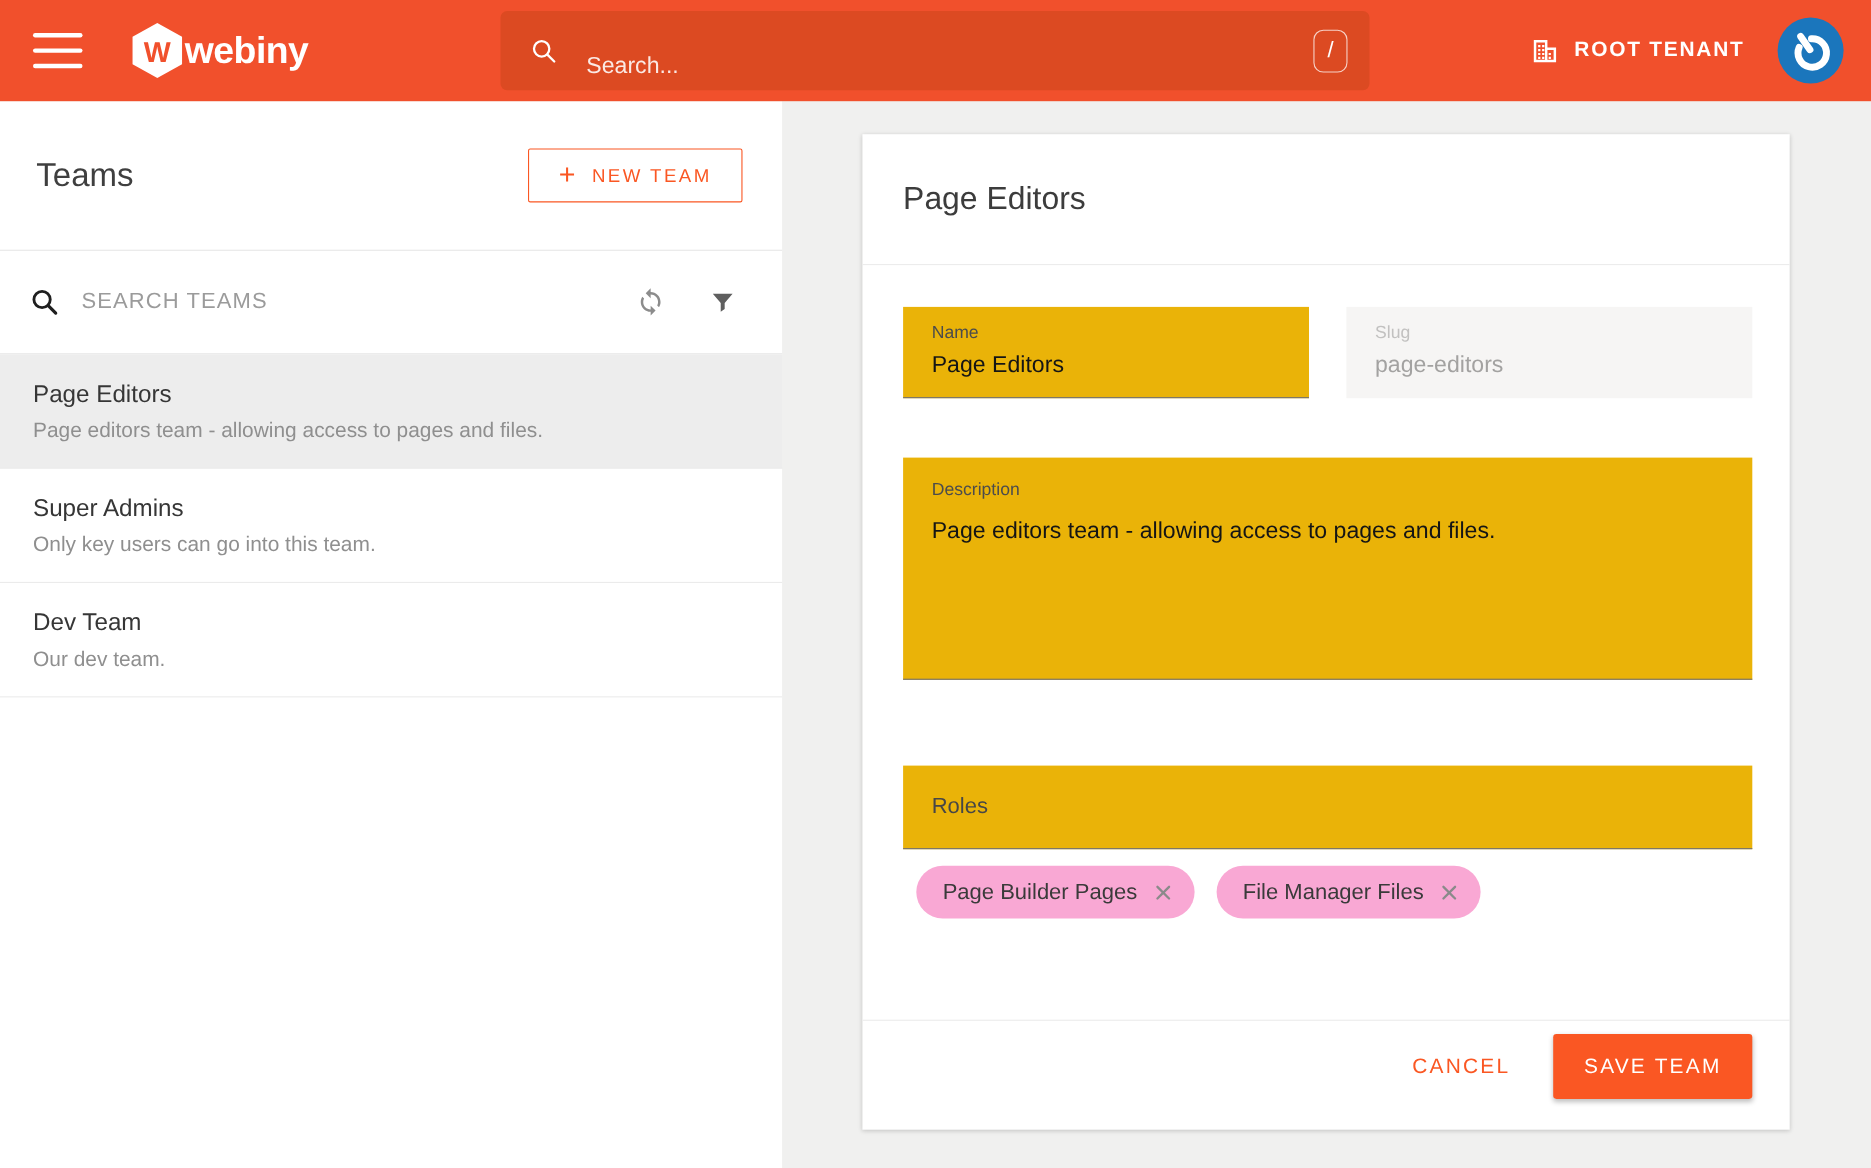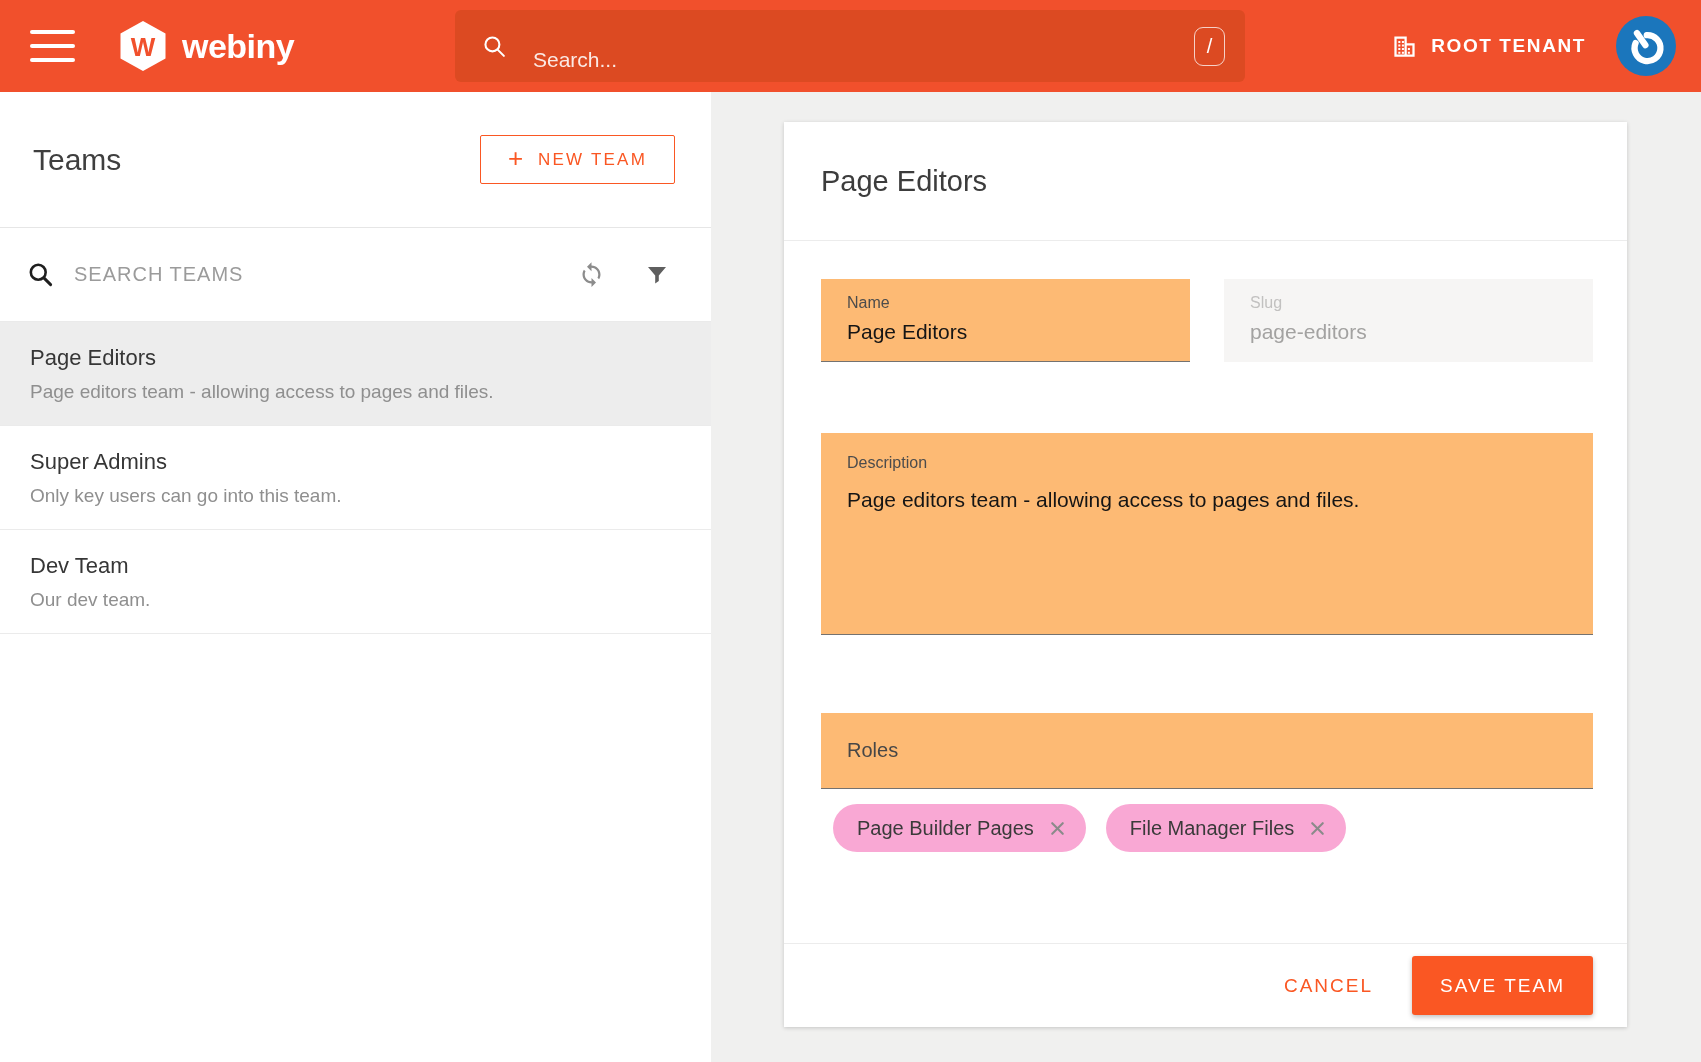--- a/index.html
+++ b/index.html
@@ -25,7 +25,7 @@
   .brand { display: flex; align-items: center; margin-left: 43px; }
   .brand-hex { width: 50px; height: 52px; }
   .brand-word {
-    margin-left: 14px; color: #ffffff; font-size: 34px; font-weight: 700;
+    color: #ffffff; font-size: 34px; font-weight: 700;
     letter-spacing: -0.5px;
   }
   .search-wrap {

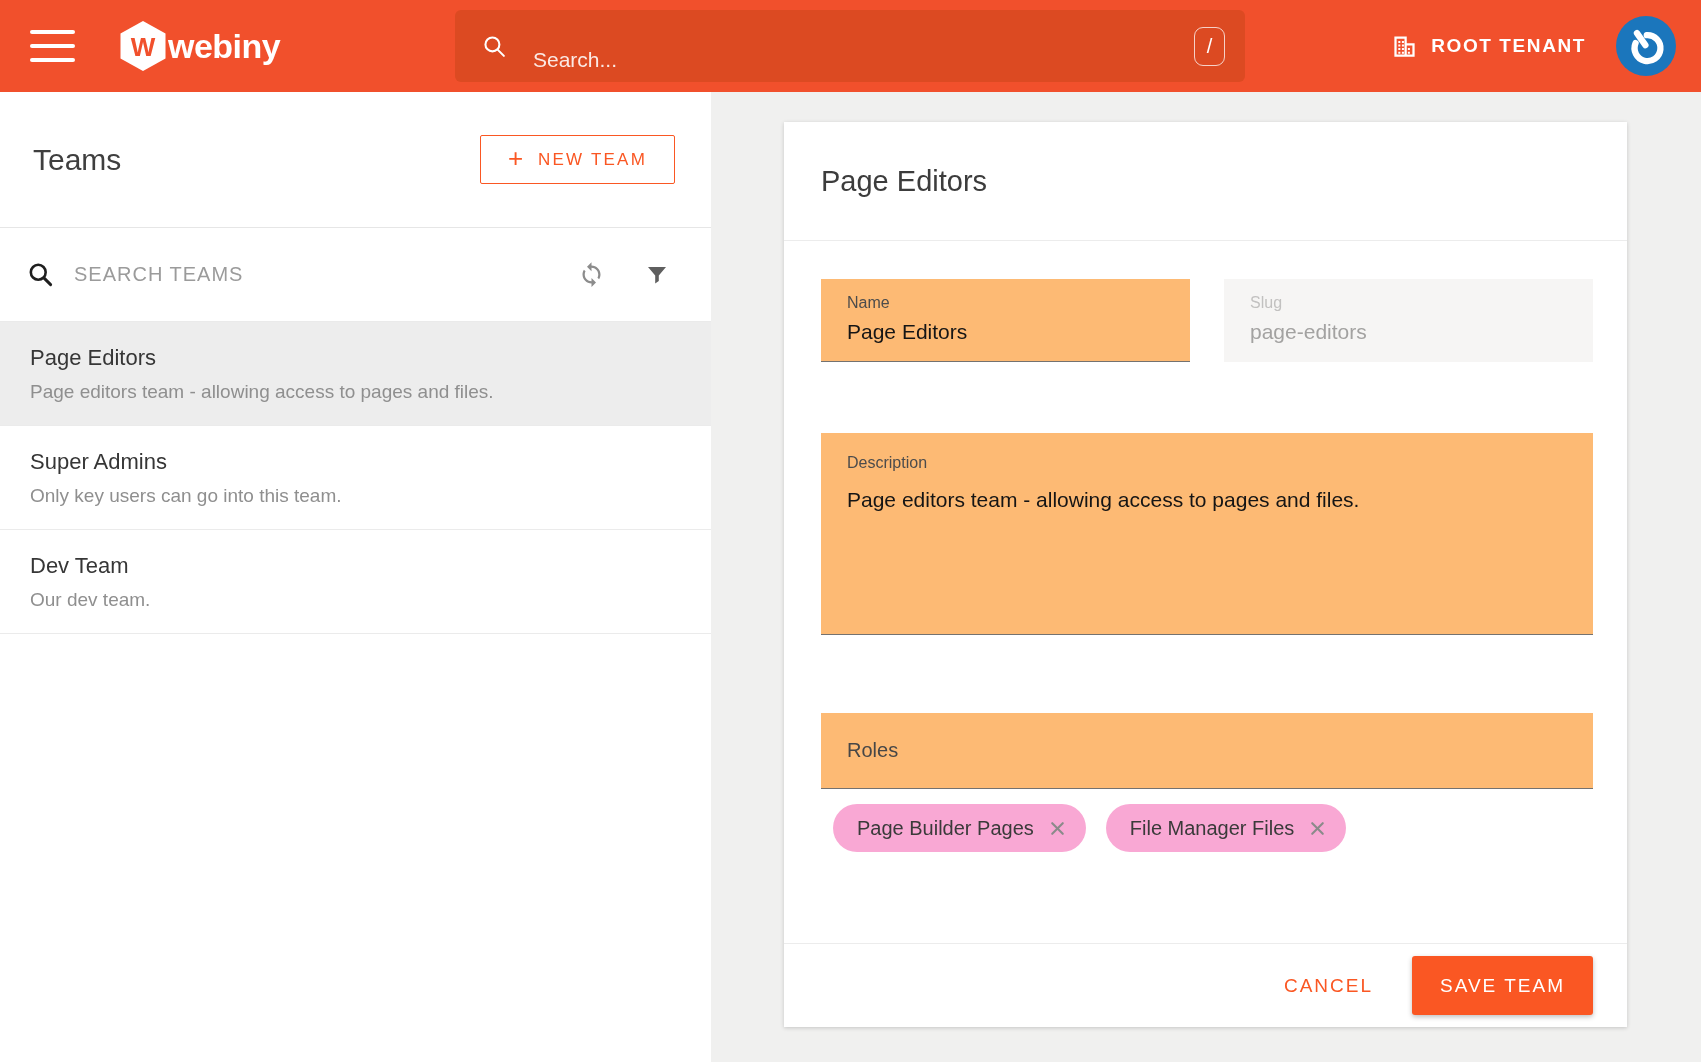--- a/index.html
+++ b/index.html
@@ -109,7 +109,7 @@
   }
   .card-title { font-size: 29px; color: #3c3c3c; font-weight: 400; }
   .card-body { padding: 0 34px 0 37px; }
-  .field { background: #fdba74; border-bottom: 1px solid #747270; cursor: text; }
+  .field { background: #eab308; border-bottom: 1px solid #747270; cursor: text; }
   .field-row { display: flex; gap: 34px; margin-top: 38px; }
   .field.half { width: 369px; height: 83px; padding: 15px 0 0 26px; }
   .f-label { font-size: 16px; color: #4c4c4c; }

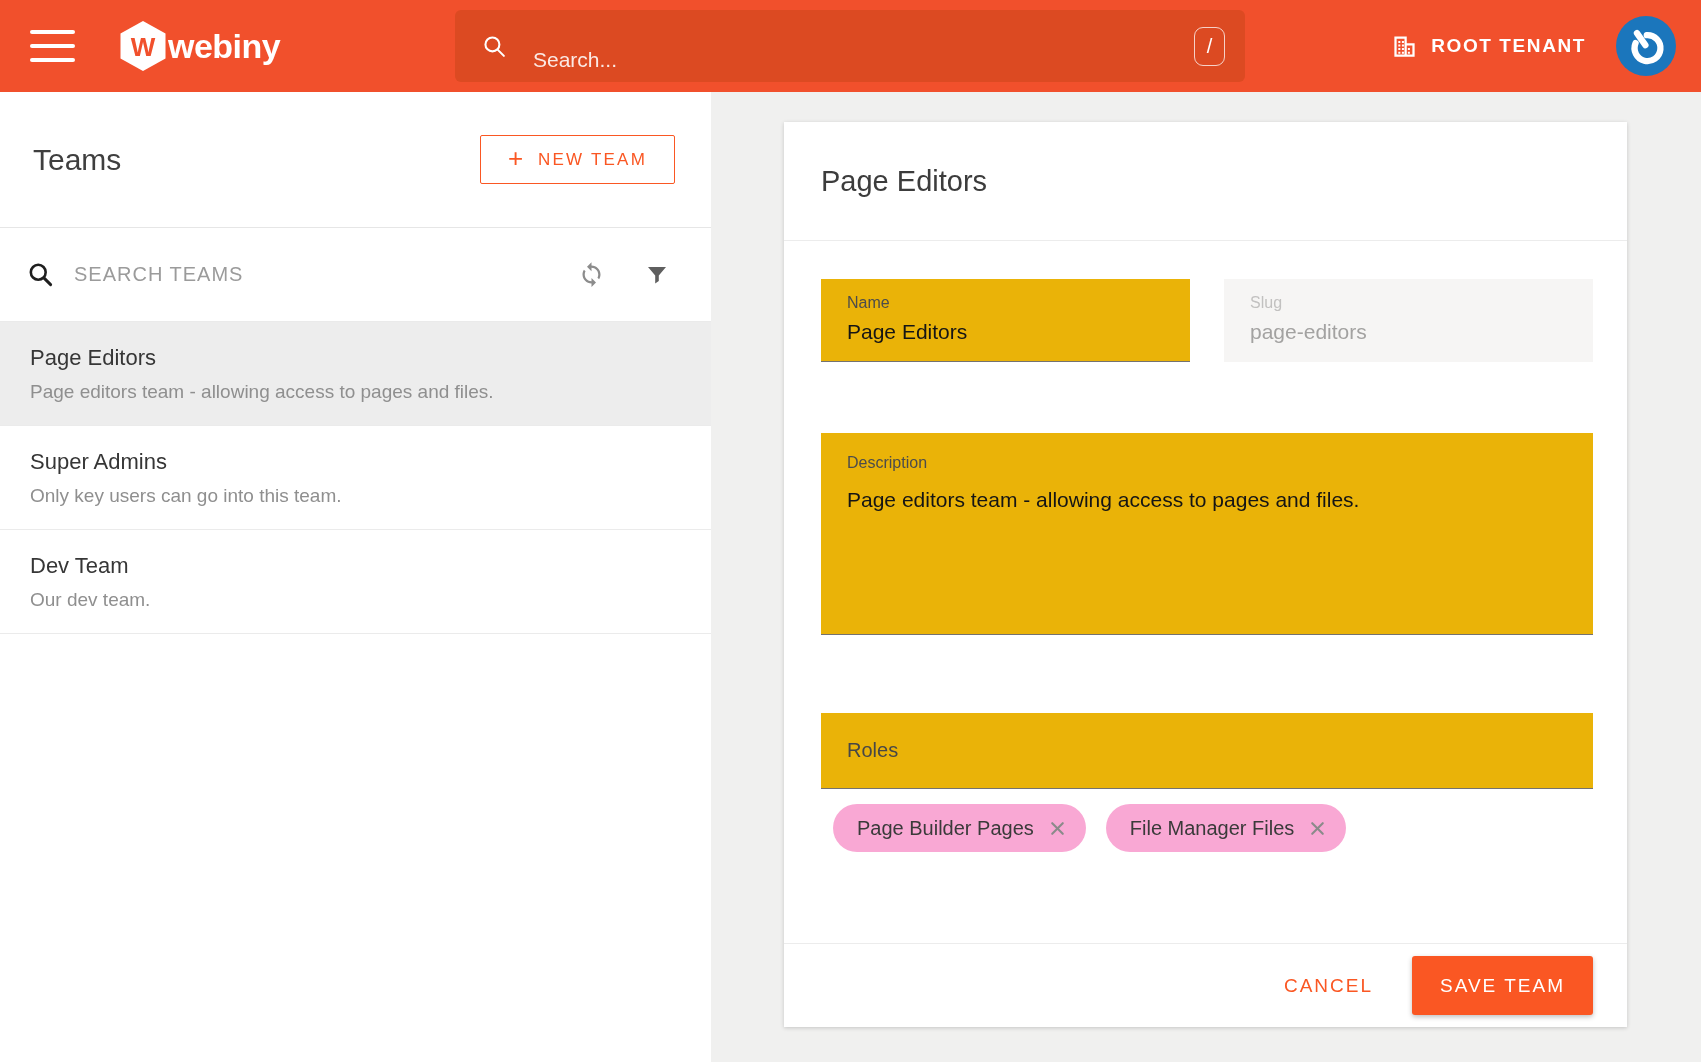--- a/index.html
+++ b/index.html
@@ -117,7 +117,7 @@
   .field.disabled { background: #f6f5f4; border-bottom: 1px solid transparent; cursor: default; }
   .field.disabled .f-label { color: #c2c1c0; }
   .field.disabled .f-value { color: #a3a2a1; }
-  .field.textarea { margin-top: 71px; height: 202px; padding: 21px 0 0 26px; }
+  .field.textarea { margin-top: 54px; height: 202px; padding: 21px 0 0 26px; }
   .field.textarea .f-value { margin-top: 16px; }
   .field.roles {
     margin-top: 78px; height: 76px; display: flex; align-items: center;

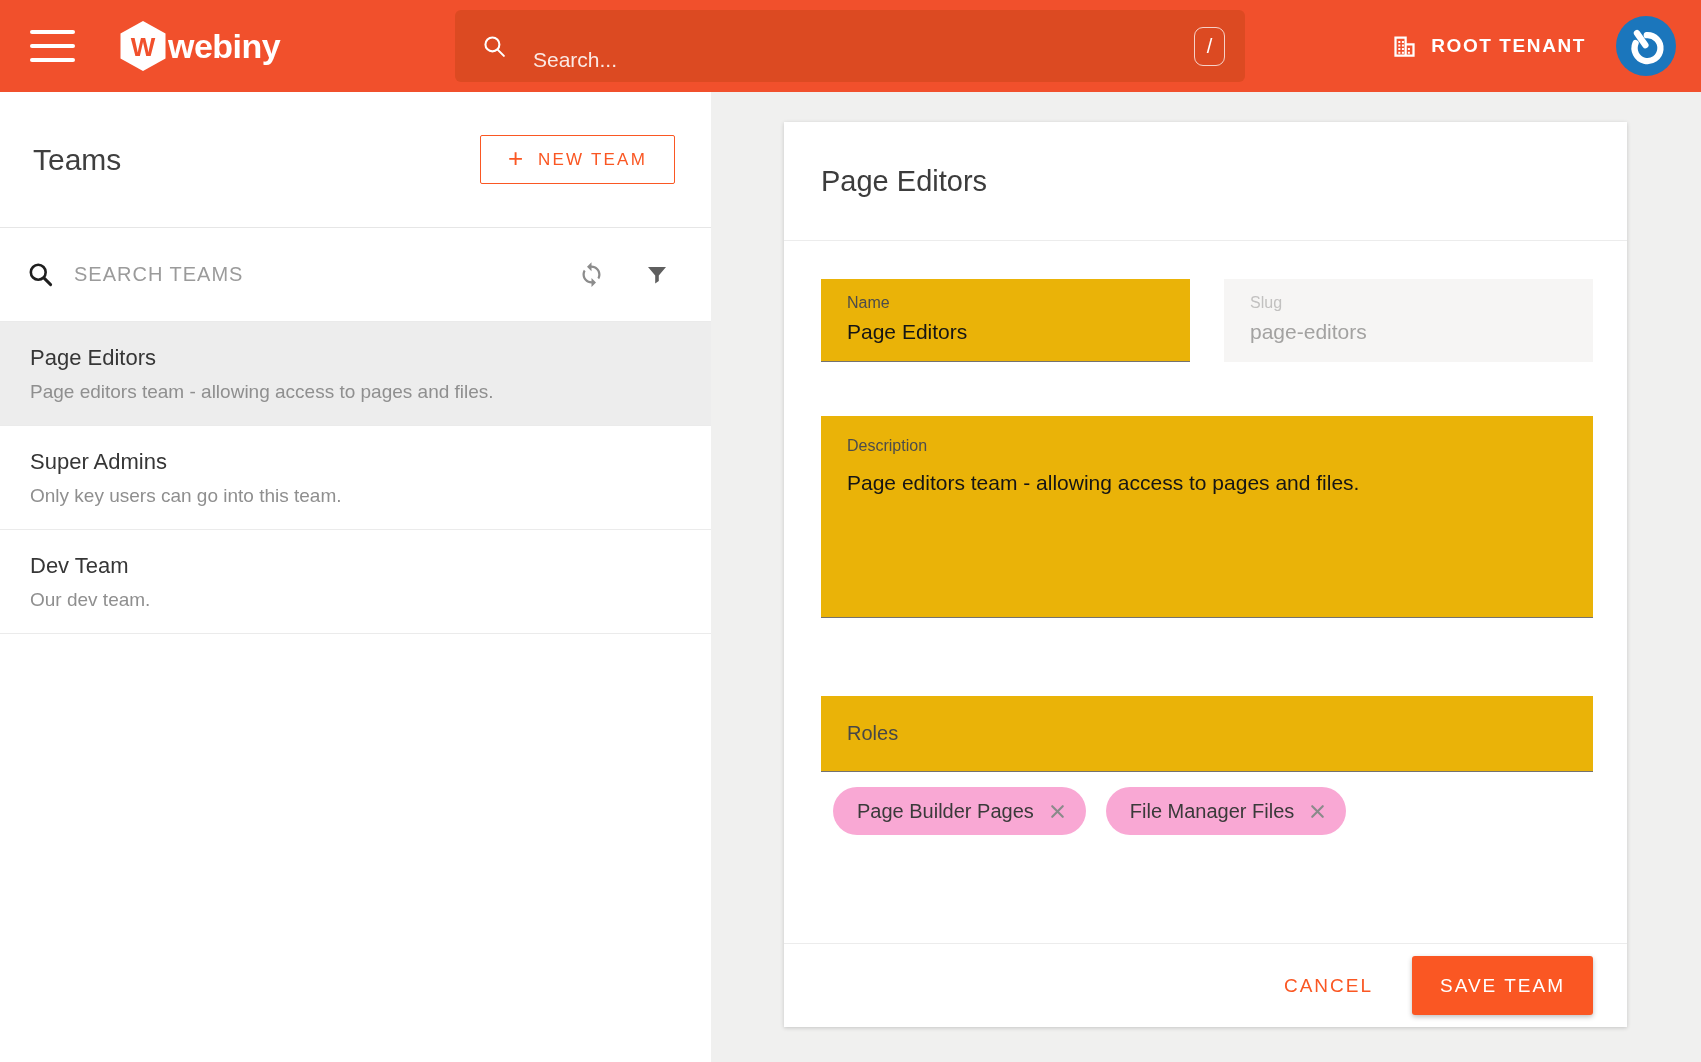--- a/index.html
+++ b/index.html
@@ -132,7 +132,7 @@
   }
   .chip-x { display: flex; cursor: pointer; }
   .card-footer {
-    position: absolute; left: 0; right: 0; bottom: 0; height: 84px;
+    position: absolute; left: 0; right: 0; bottom: 16px; height: 84px;
     border-top: 1px solid #ececec;
     display: flex; align-items: center; justify-content: flex-end; padding-right: 34px;
   }

